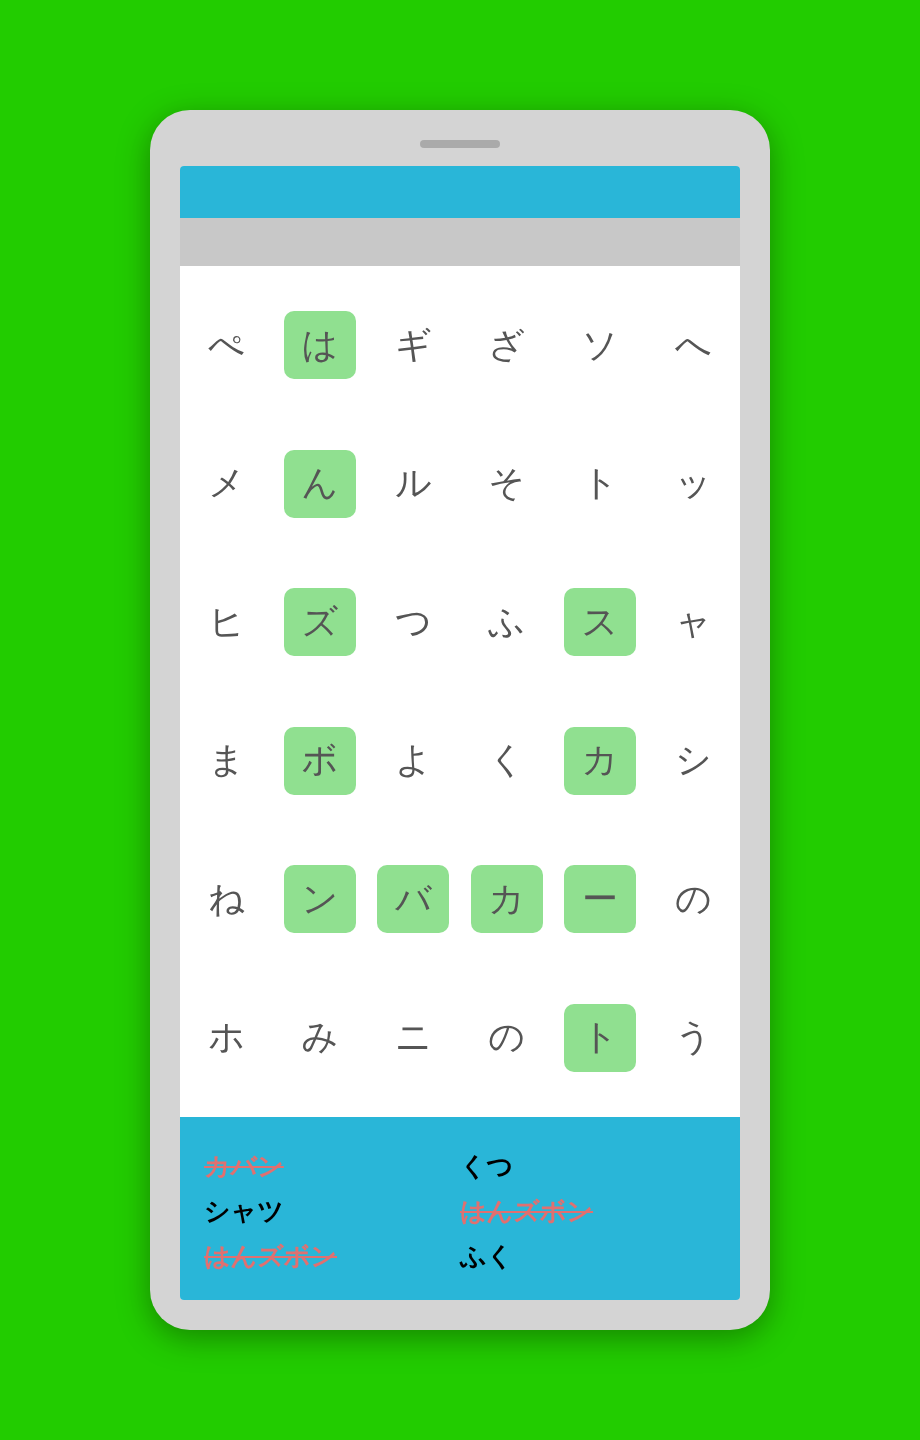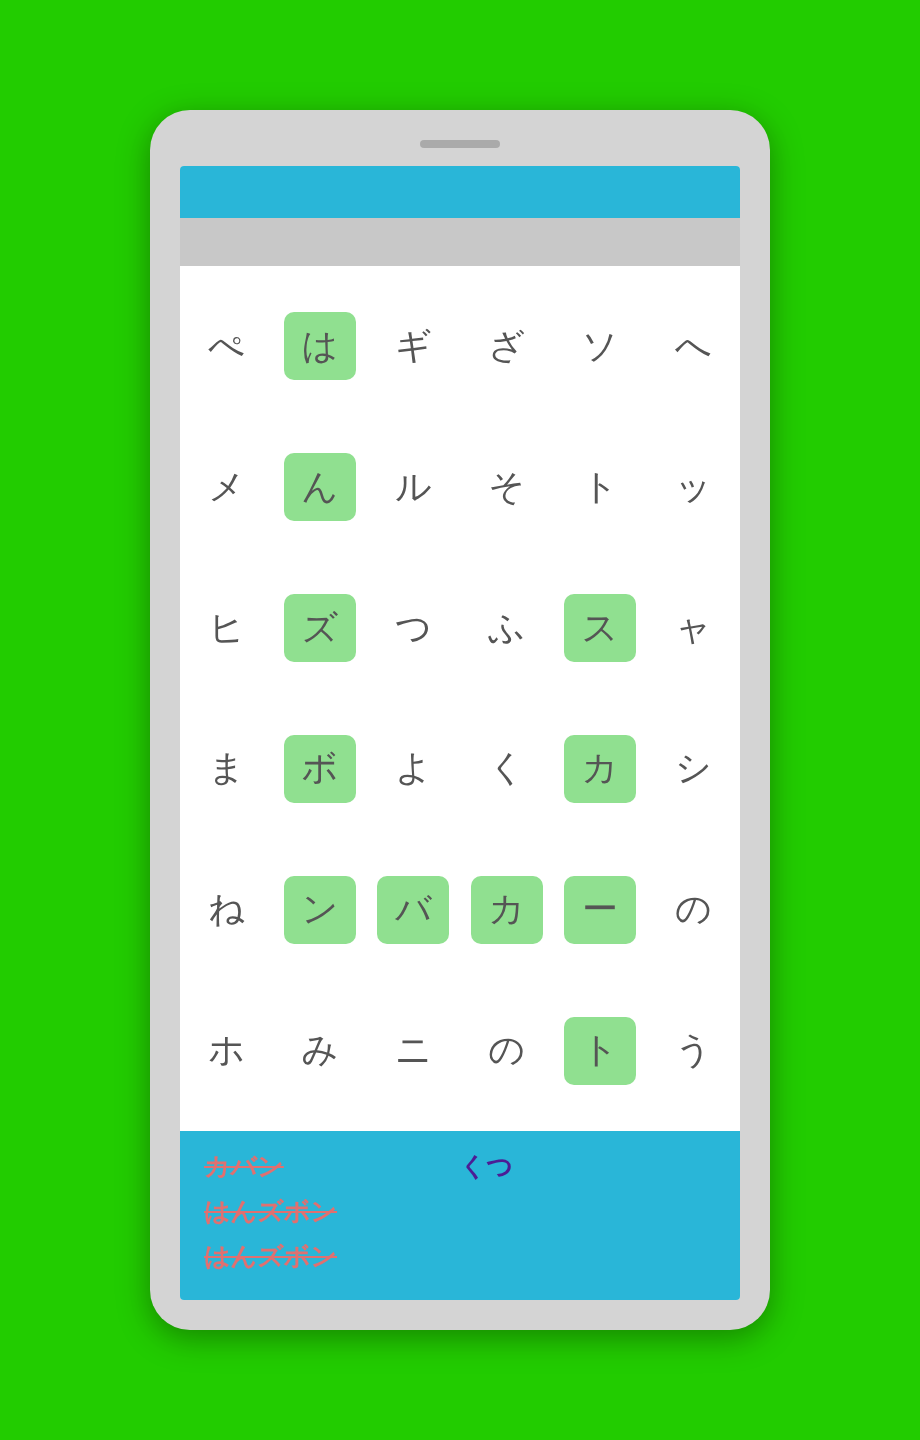--- a/index.html
+++ b/index.html
@@ -129,7 +129,7 @@
 
     .words-panel {
       background: #29b6d8;
-      padding: 18px 24px 18px 24px;
+      padding: 32px 24px 18px 24px;
       flex-shrink: 0;
     }
 

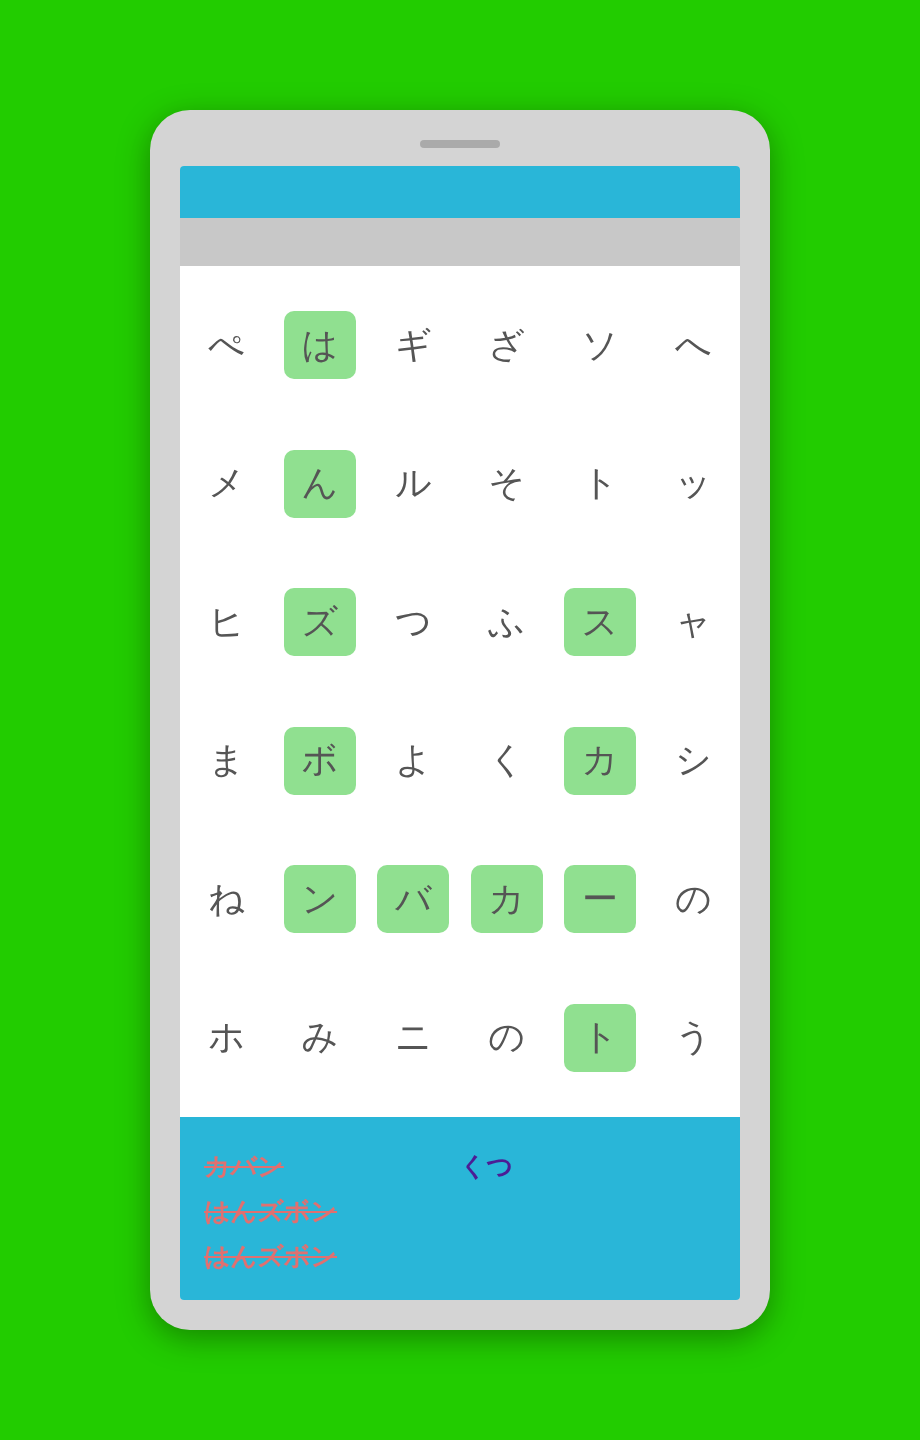--- a/index.html
+++ b/index.html
@@ -156,7 +156,7 @@
     }
 
     .word-unfound {
-      color: #4c1d95;
+      color: #000000;
     }
   </style>
 </head>

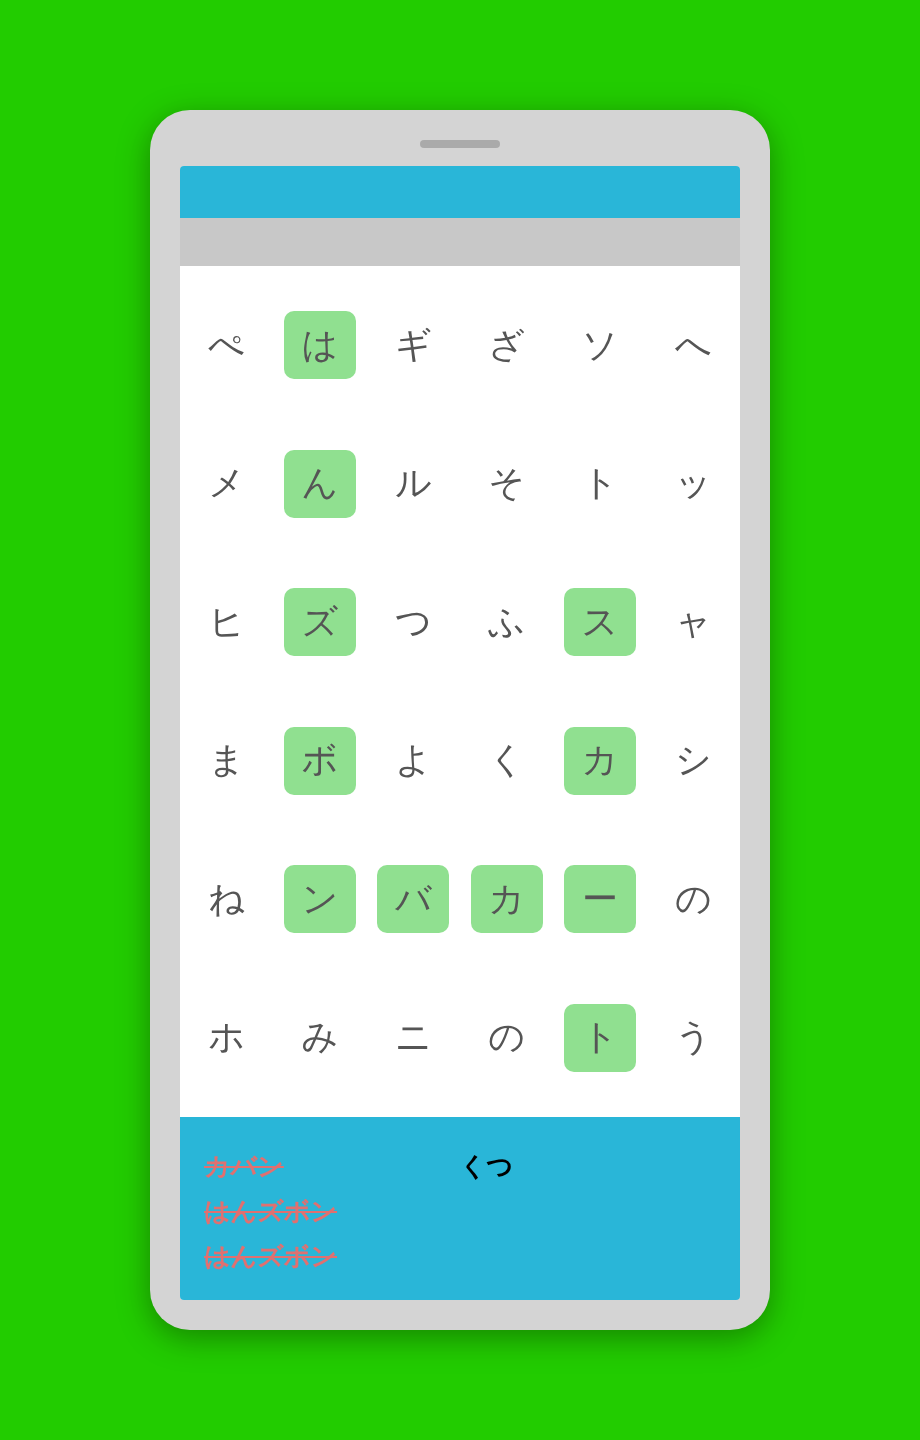--- a/index.html
+++ b/index.html
@@ -237,6 +237,7 @@
           <span class="word-item word-unfound">くつ</span>
         </div>
         <div class="words-row">
+          <span class="word-item word-unfound">シャツ</span>
           <span class="word-item word-found">はんズボン</span>
         </div>
         <div class="words-row">

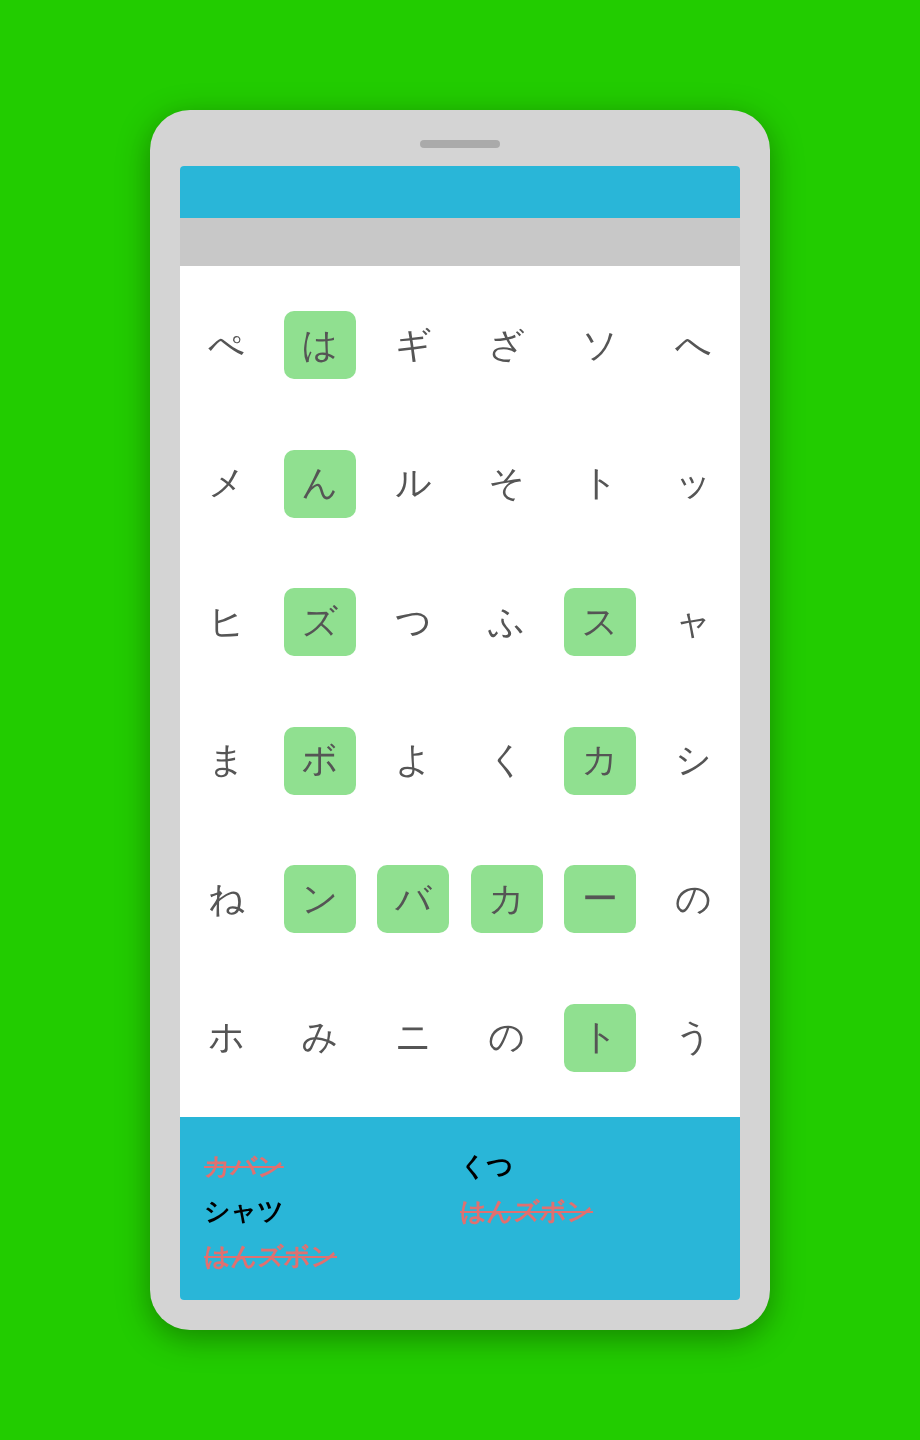--- a/index.html
+++ b/index.html
@@ -242,6 +242,7 @@
         </div>
         <div class="words-row">
           <span class="word-item word-found">はんズボン</span>
+          <span class="word-item word-unfound">ふく</span>
         </div>
       </div>
 

